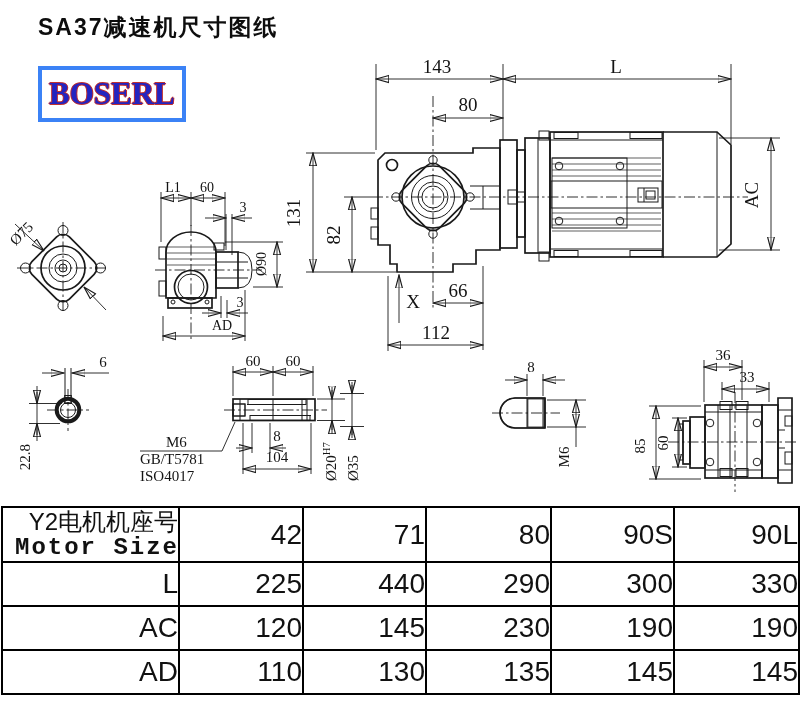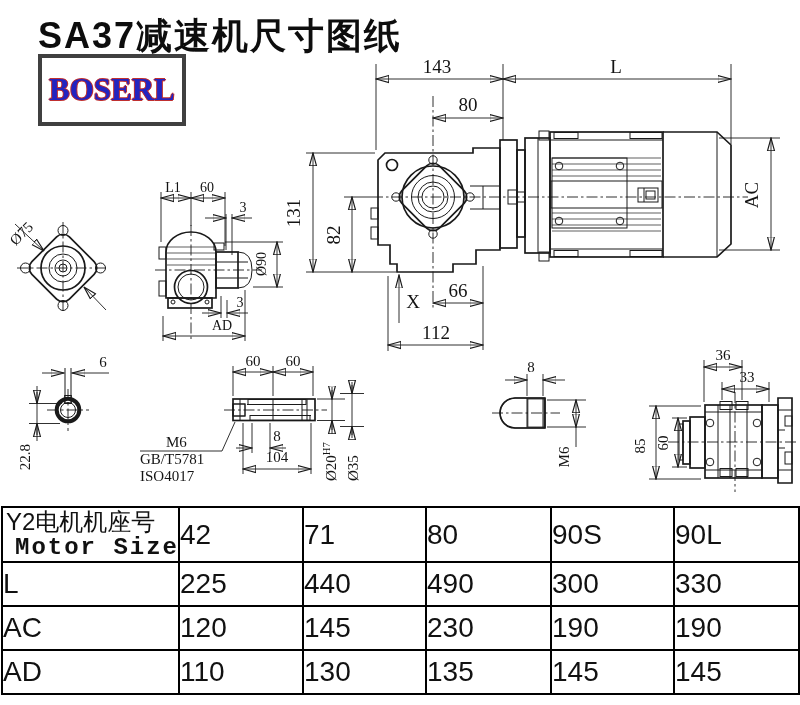--- a/index.html
+++ b/index.html
@@ -6,7 +6,7 @@
   #sheet{position:relative;width:800px;height:705px;background:#fff;overflow:hidden;
          font-family:"Liberation Sans",sans-serif;color:#111;}
   
-  #title{position:absolute;left:38px;top:12px;font-size:36px;font-weight:bold;
+  #title{position:absolute;left:38px;top:12px;font-size:23px;font-weight:bold;
          letter-spacing:2px;color:#0d0d0d;white-space:nowrap;}
   #logo{position:absolute;left:38px;top:54px;border:4px solid #404040;background:#fff;
         padding:12px 7px;}

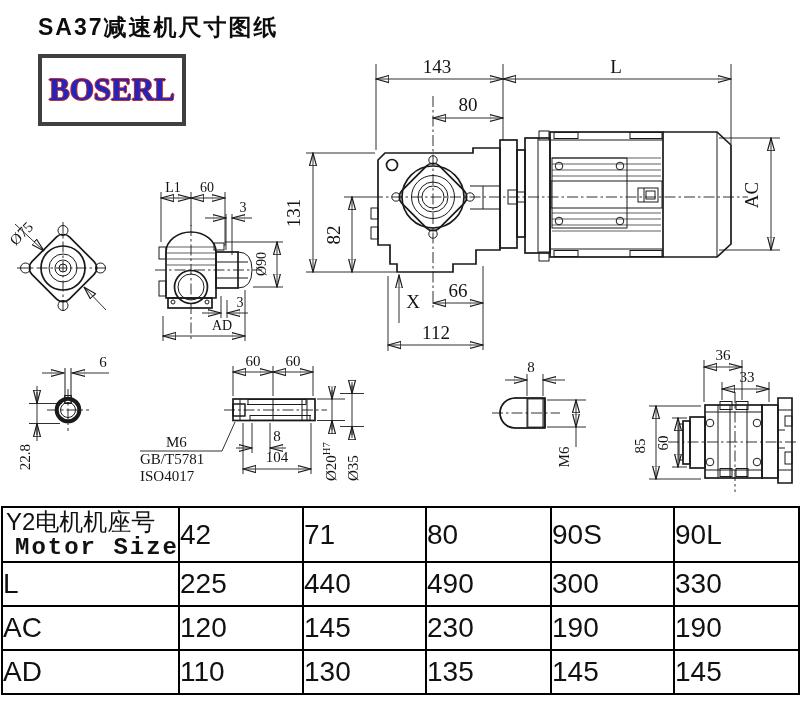--- a/index.html
+++ b/index.html
@@ -8,8 +8,8 @@
   
   #title{position:absolute;left:38px;top:12px;font-size:23px;font-weight:bold;
          letter-spacing:2px;color:#0d0d0d;white-space:nowrap;}
-  #logo{position:absolute;left:38px;top:54px;border:4px solid #404040;background:#fff;
-        padding:12px 7px;}
+  #logo{position:absolute;left:38px;top:66px;border:4px solid #3b82f6;background:#fff;
+        padding:4px 7px;}
   #logo span{font-family:"Liberation Serif",serif;font-size:31px;font-weight:bold;line-height:40px;
         color:#2324c0;text-shadow:1px 0 0 #c03030,-1px 0 0 #c03030,0 1px 0 #c03030,0 -1px 0 #c03030;}
   

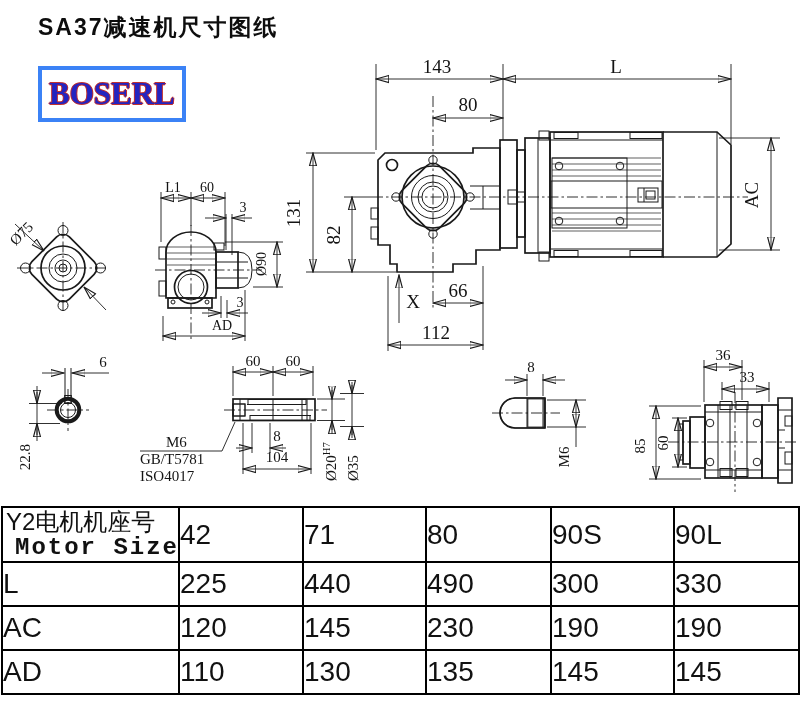--- a/index.html
+++ b/index.html
@@ -33,7 +33,7 @@
   
   #dimtable{position:absolute;left:1px;top:506px;width:797px;border-collapse:collapse;
             table-layout:fixed;}
-  #dimtable td{border:2.5px solid #000;text-align:left;vertical-align:middle;
+  #dimtable td{border:2.5px solid #000;text-align:right;vertical-align:middle;
             font-size:28px;padding:0;overflow:hidden;}
   #dimtable tr.hd td{height:53px;}
   #dimtable tr.rw td{height:42px;}

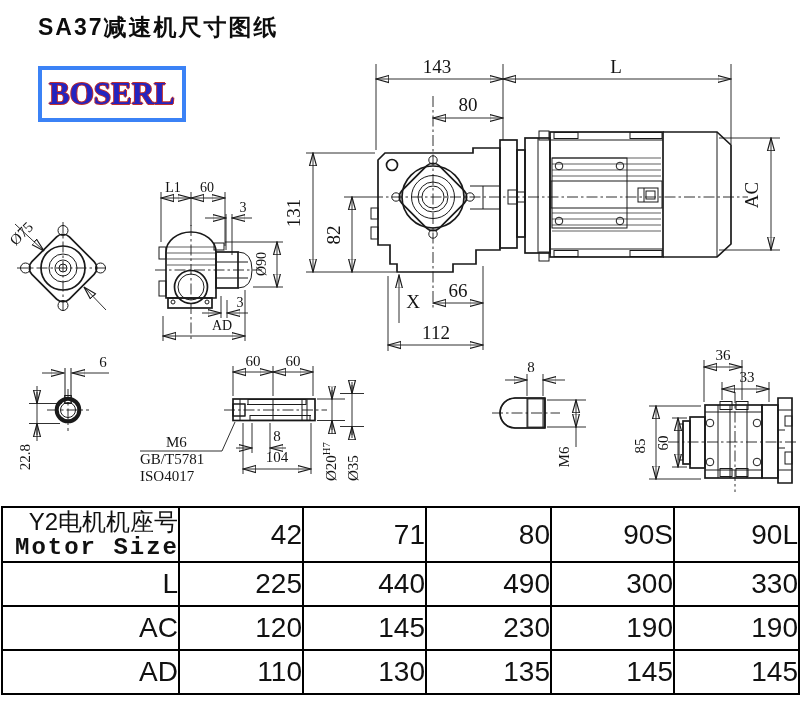--- a/index.html
+++ b/index.html
@@ -389,7 +389,7 @@
       <td>L</td>
       <td>225</td>
       <td>440</td>
-      <td>490</td>
+      <td>290</td>
       <td>300</td>
       <td>330</td>
     </tr>

